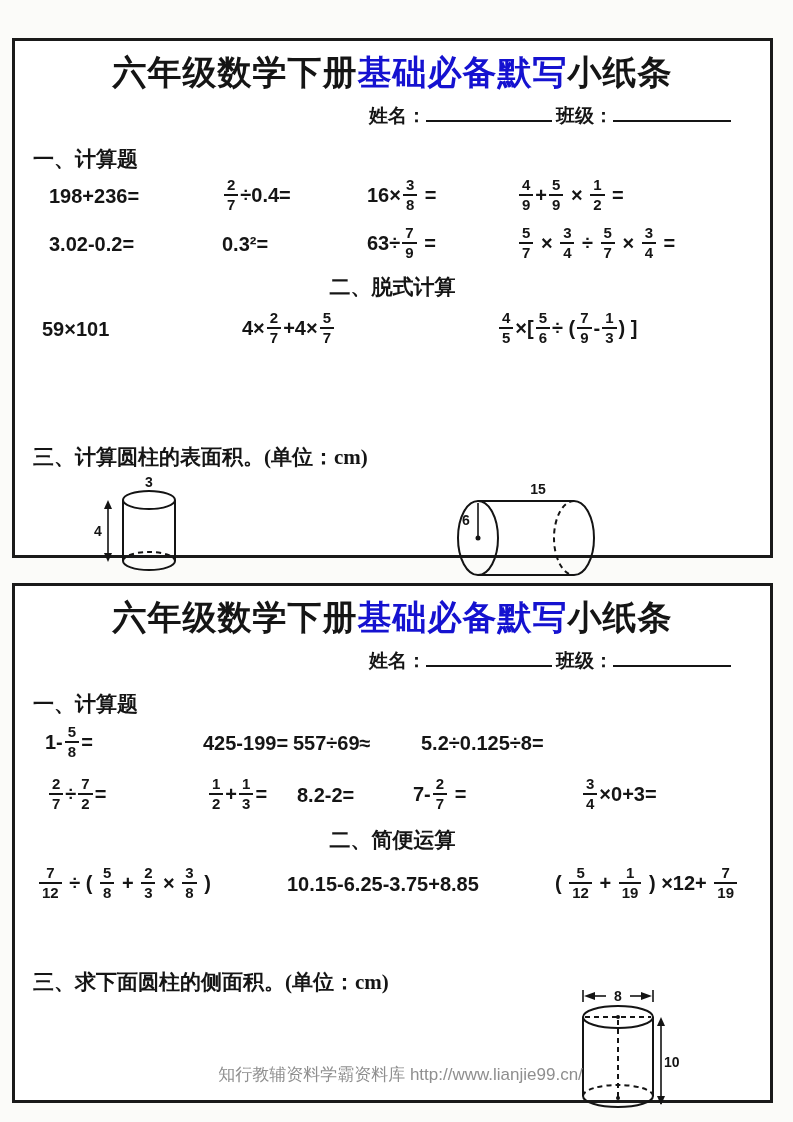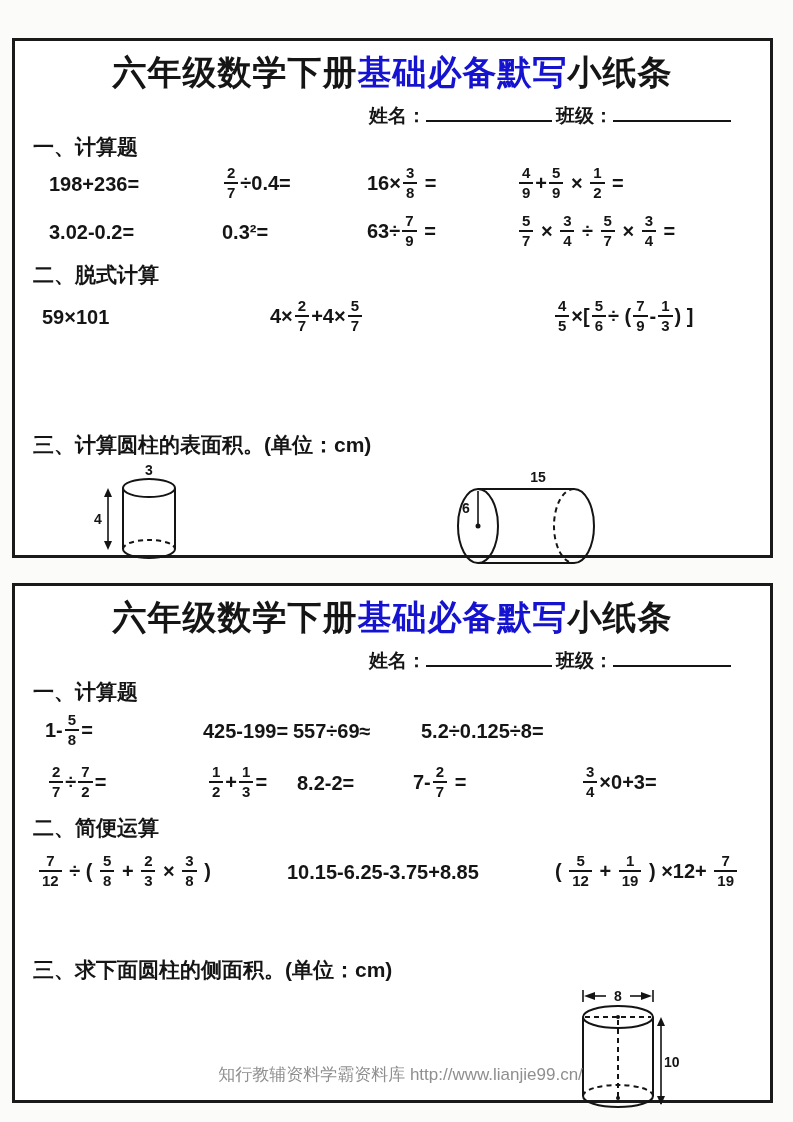--- a/index.html
+++ b/index.html
@@ -54,7 +54,8 @@
   .sec-title{
     font-size:21px;
     font-weight:800;
-    margin:4px 0 0 0;
+    margin:16px 0 0 0;
+    font-family:Liberation Serif, serif;
   }
   .sec-title.tight{margin-top:4px;}
 

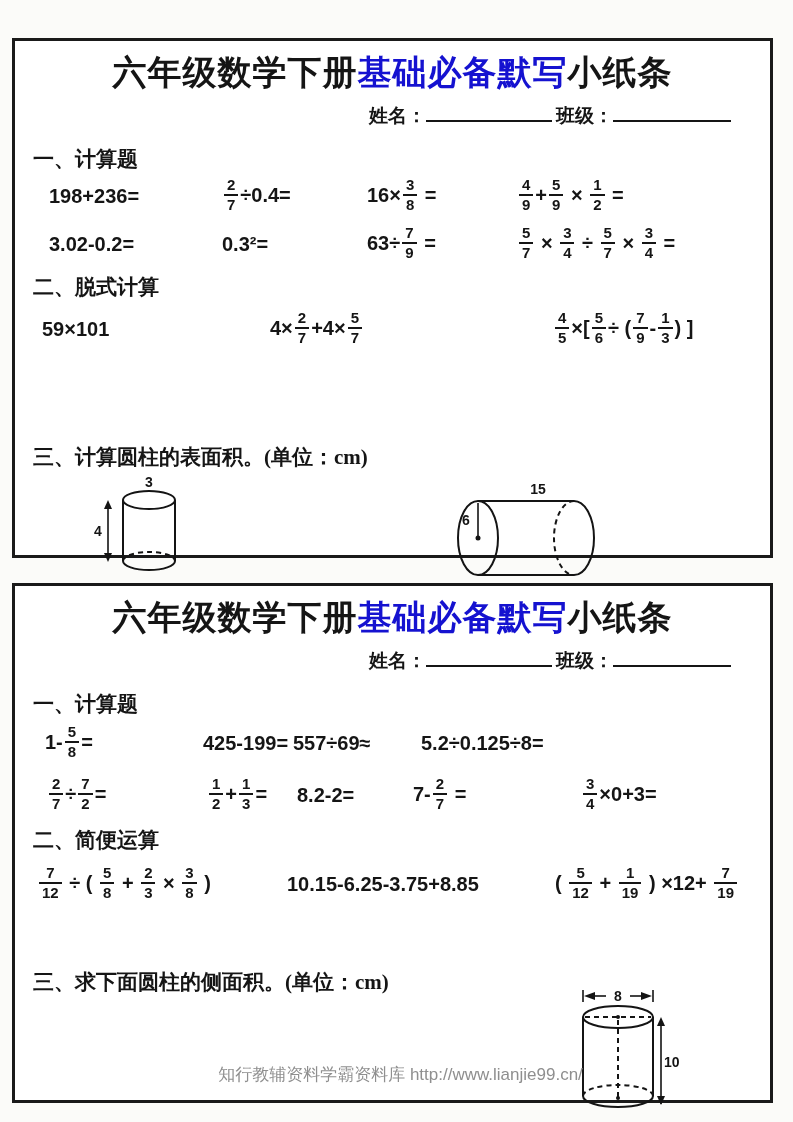--- a/index.html
+++ b/index.html
@@ -57,7 +57,7 @@
     margin:16px 0 0 0;
     font-family:Liberation Serif, serif;
   }
-  .sec-title.tight{margin-top:4px;}
+  .sec-title.tight{margin-top:4px;text-align:center;}
 
   .math-row{
     display:grid;

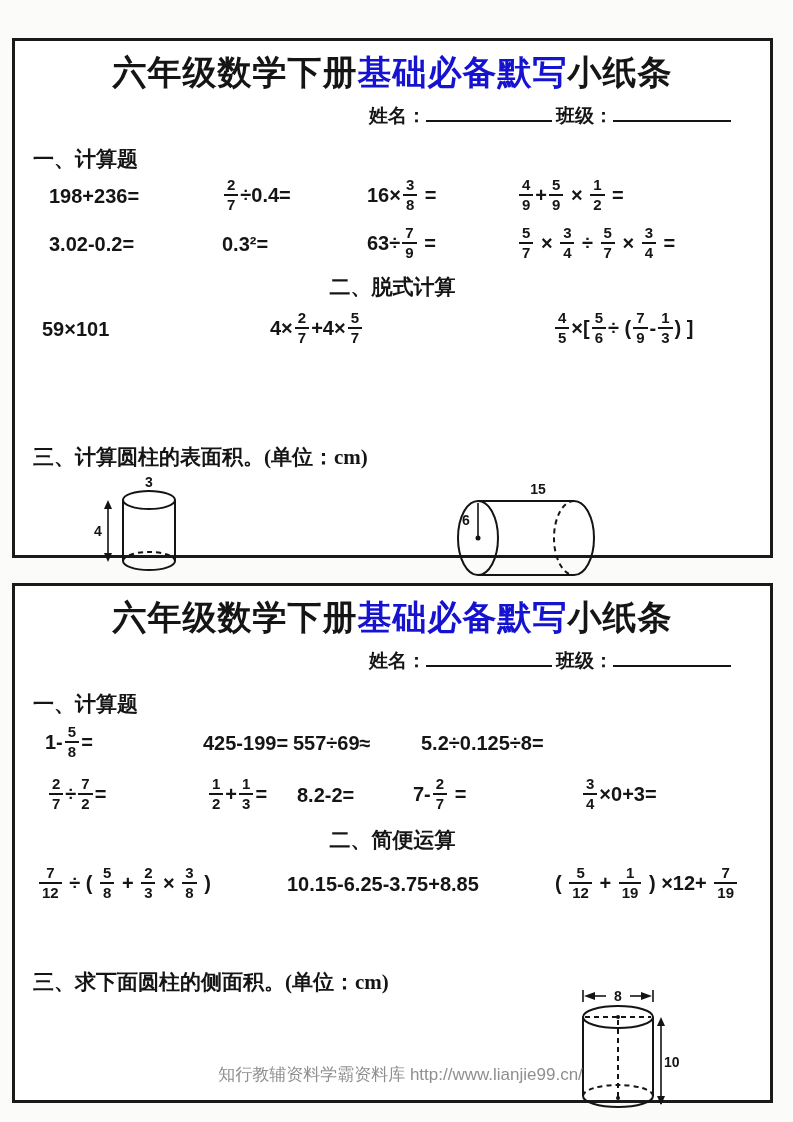--- a/index.html
+++ b/index.html
@@ -68,7 +68,7 @@
     white-space:nowrap;
   }
   .c1r1,.c1r2{grid-template-columns:173px 145px 150px auto;padding-left:16px;}
-  .c1r3{grid-template-columns:200px 255px auto;padding-left:9px;min-height:58px;gap:28px;}
+  .c1r3{grid-template-columns:200px 255px auto;padding-left:9px;min-height:58px;}
   .c2r1{grid-template-columns:158px 90px 128px 148px auto;padding-left:12px;min-height:52px;}
   .c2r2{grid-template-columns:160px 90px 116px 168px auto;padding-left:14px;min-height:52px;}
   .c2r3{grid-template-columns:250px 268px auto;padding-left:4px;min-height:62px;}

